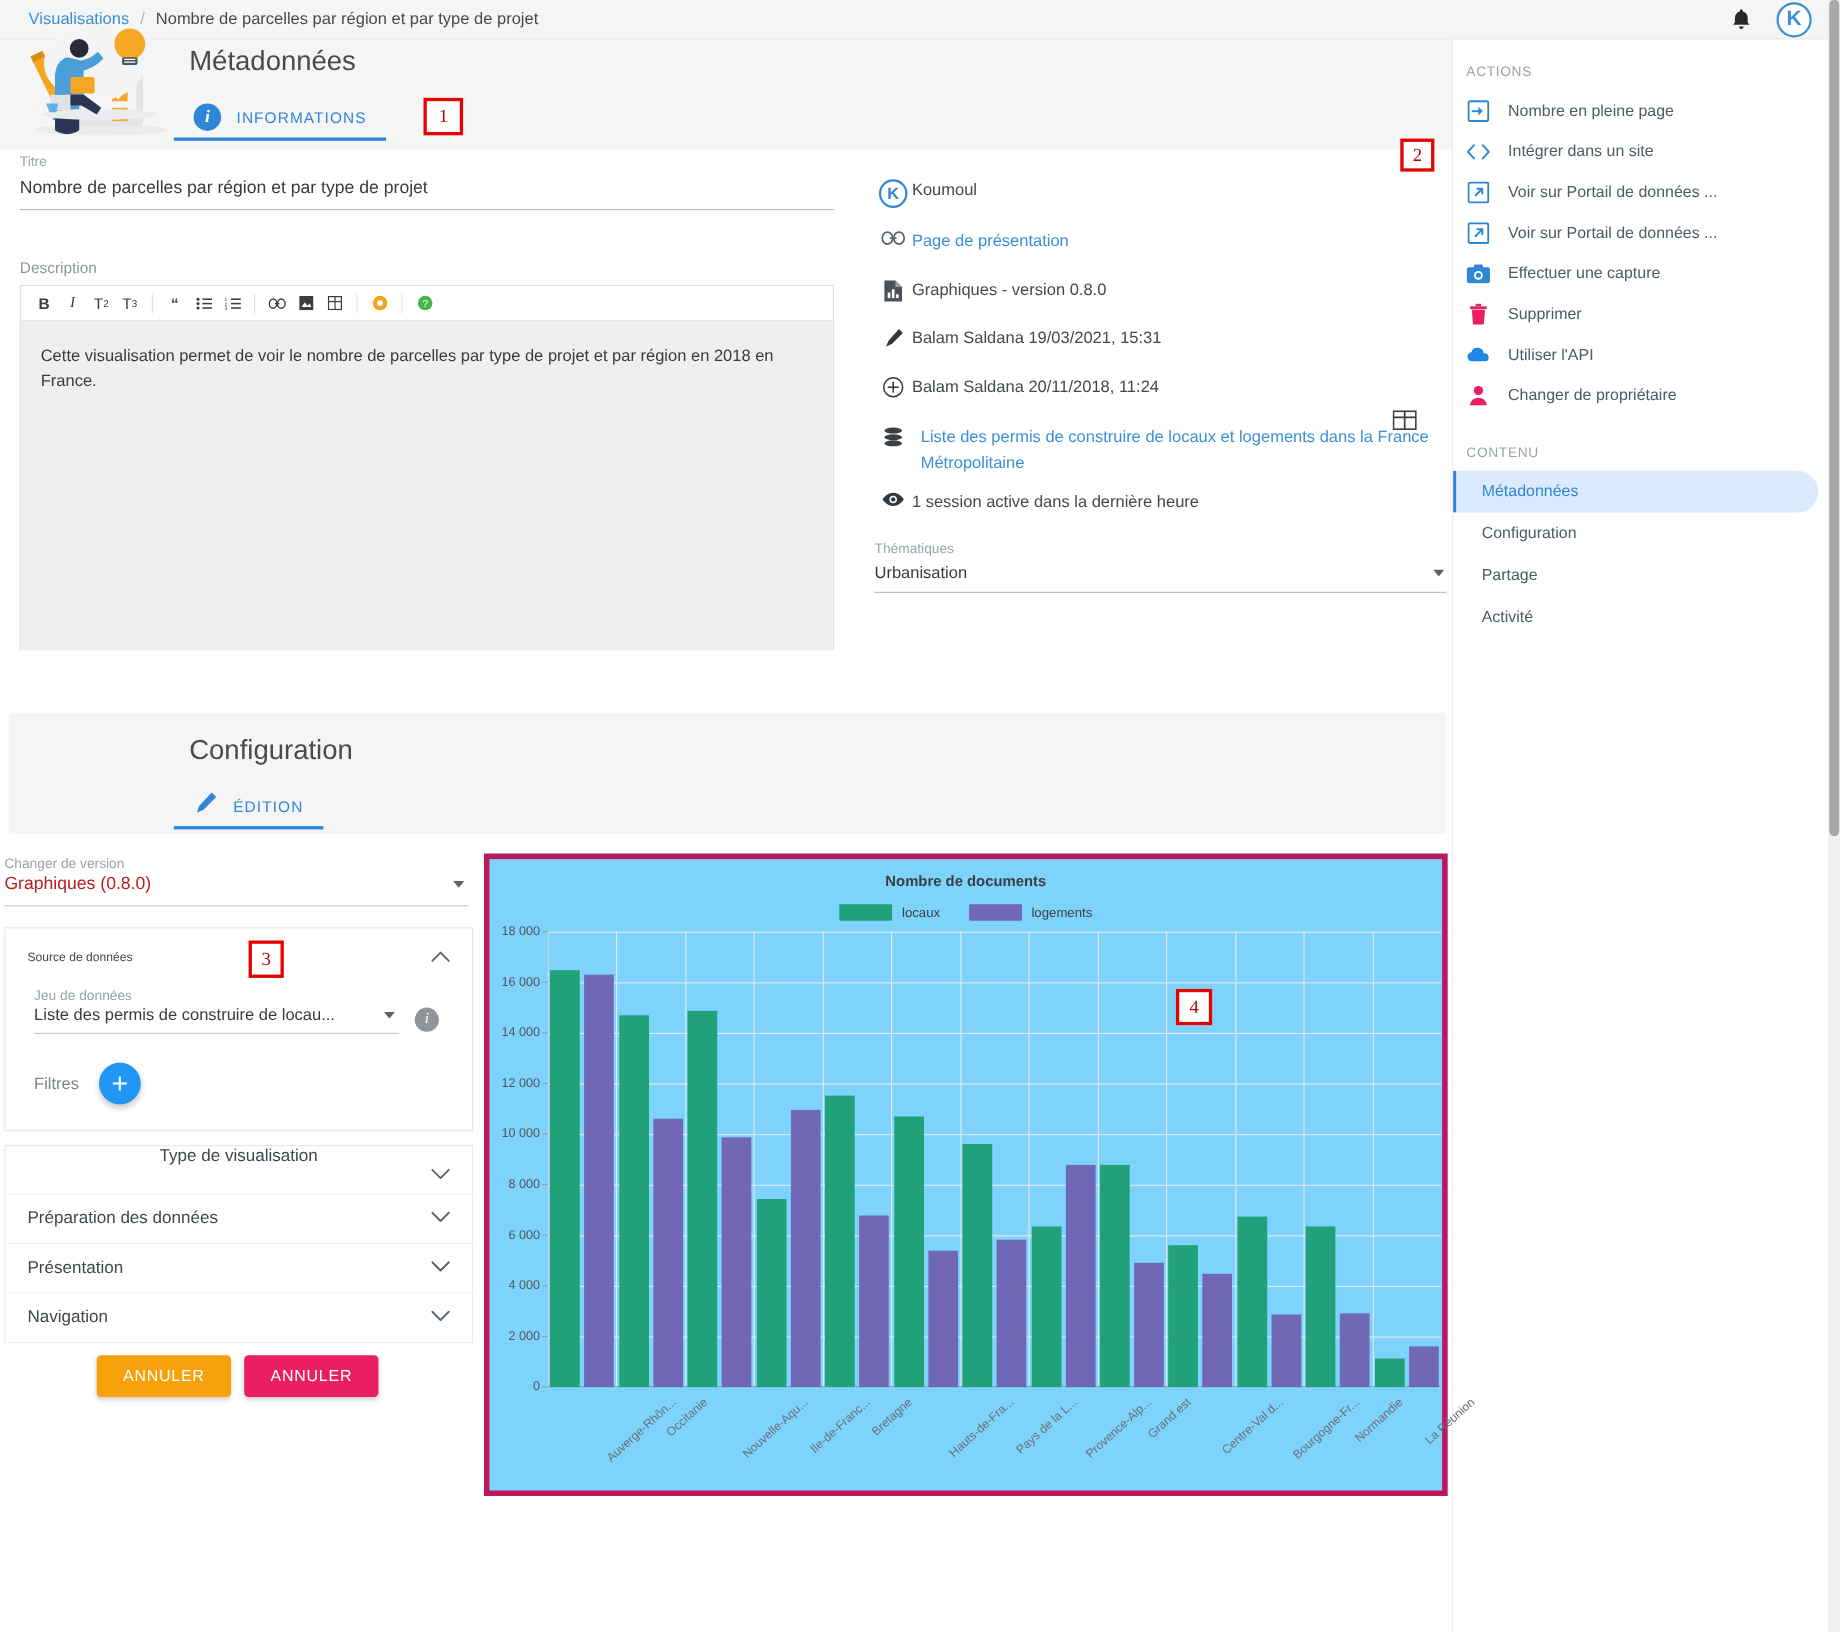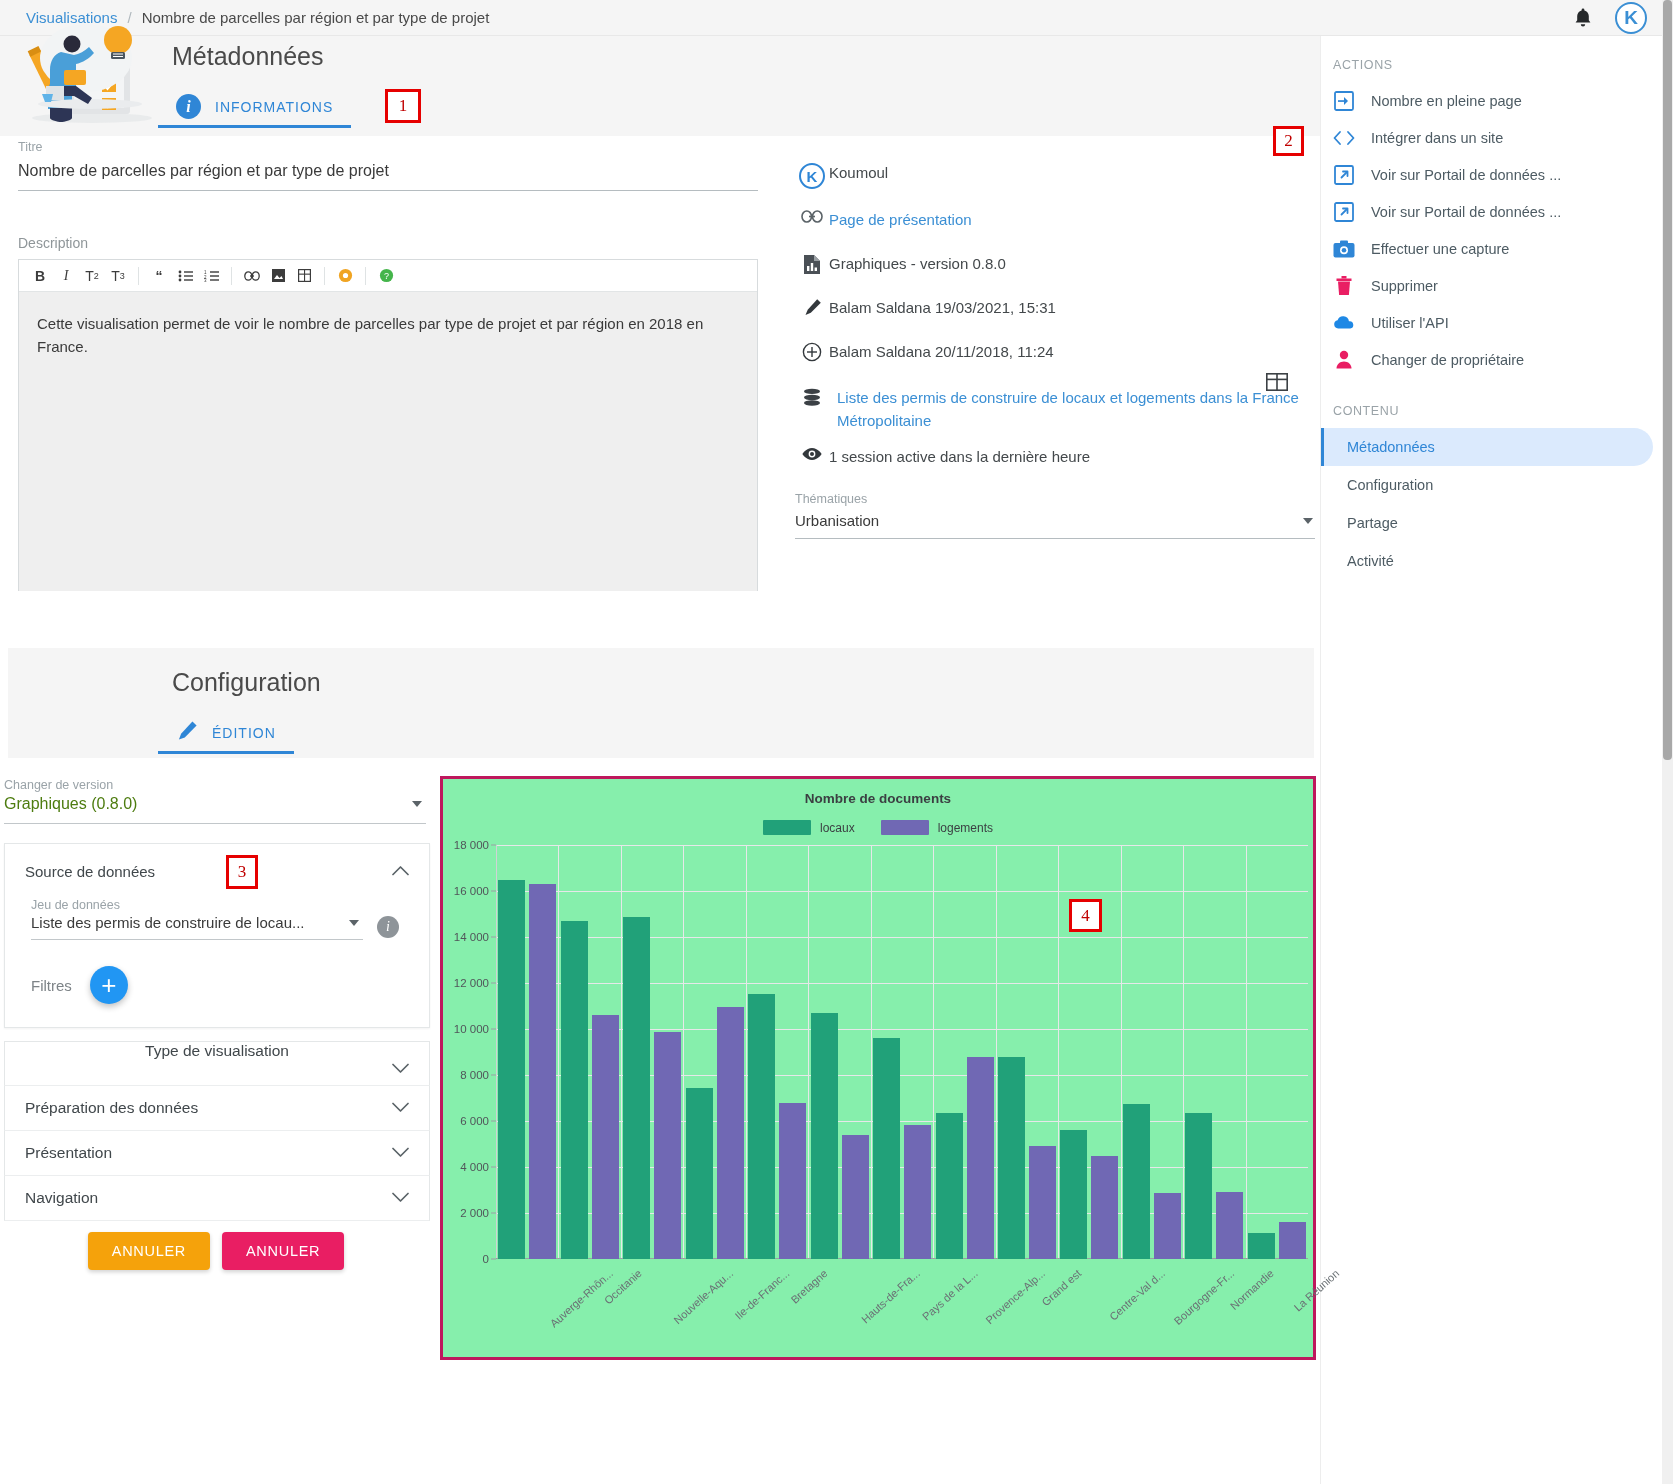--- a/index.html
+++ b/index.html
@@ -154,7 +154,7 @@
     position: absolute; left: 4px; top: 795px; width: 422px;
     border-bottom: 1px solid #c2c7ca;
     display: flex; align-items: center; justify-content: space-between;
-    font-size: 16px; color: #4d7c0f; padding: 0 4px 10px 0; cursor: pointer;
+    font-size: 16px; color: #b91c1c; padding: 0 4px 10px 0; cursor: pointer;
   }
 
   .ds-panel {

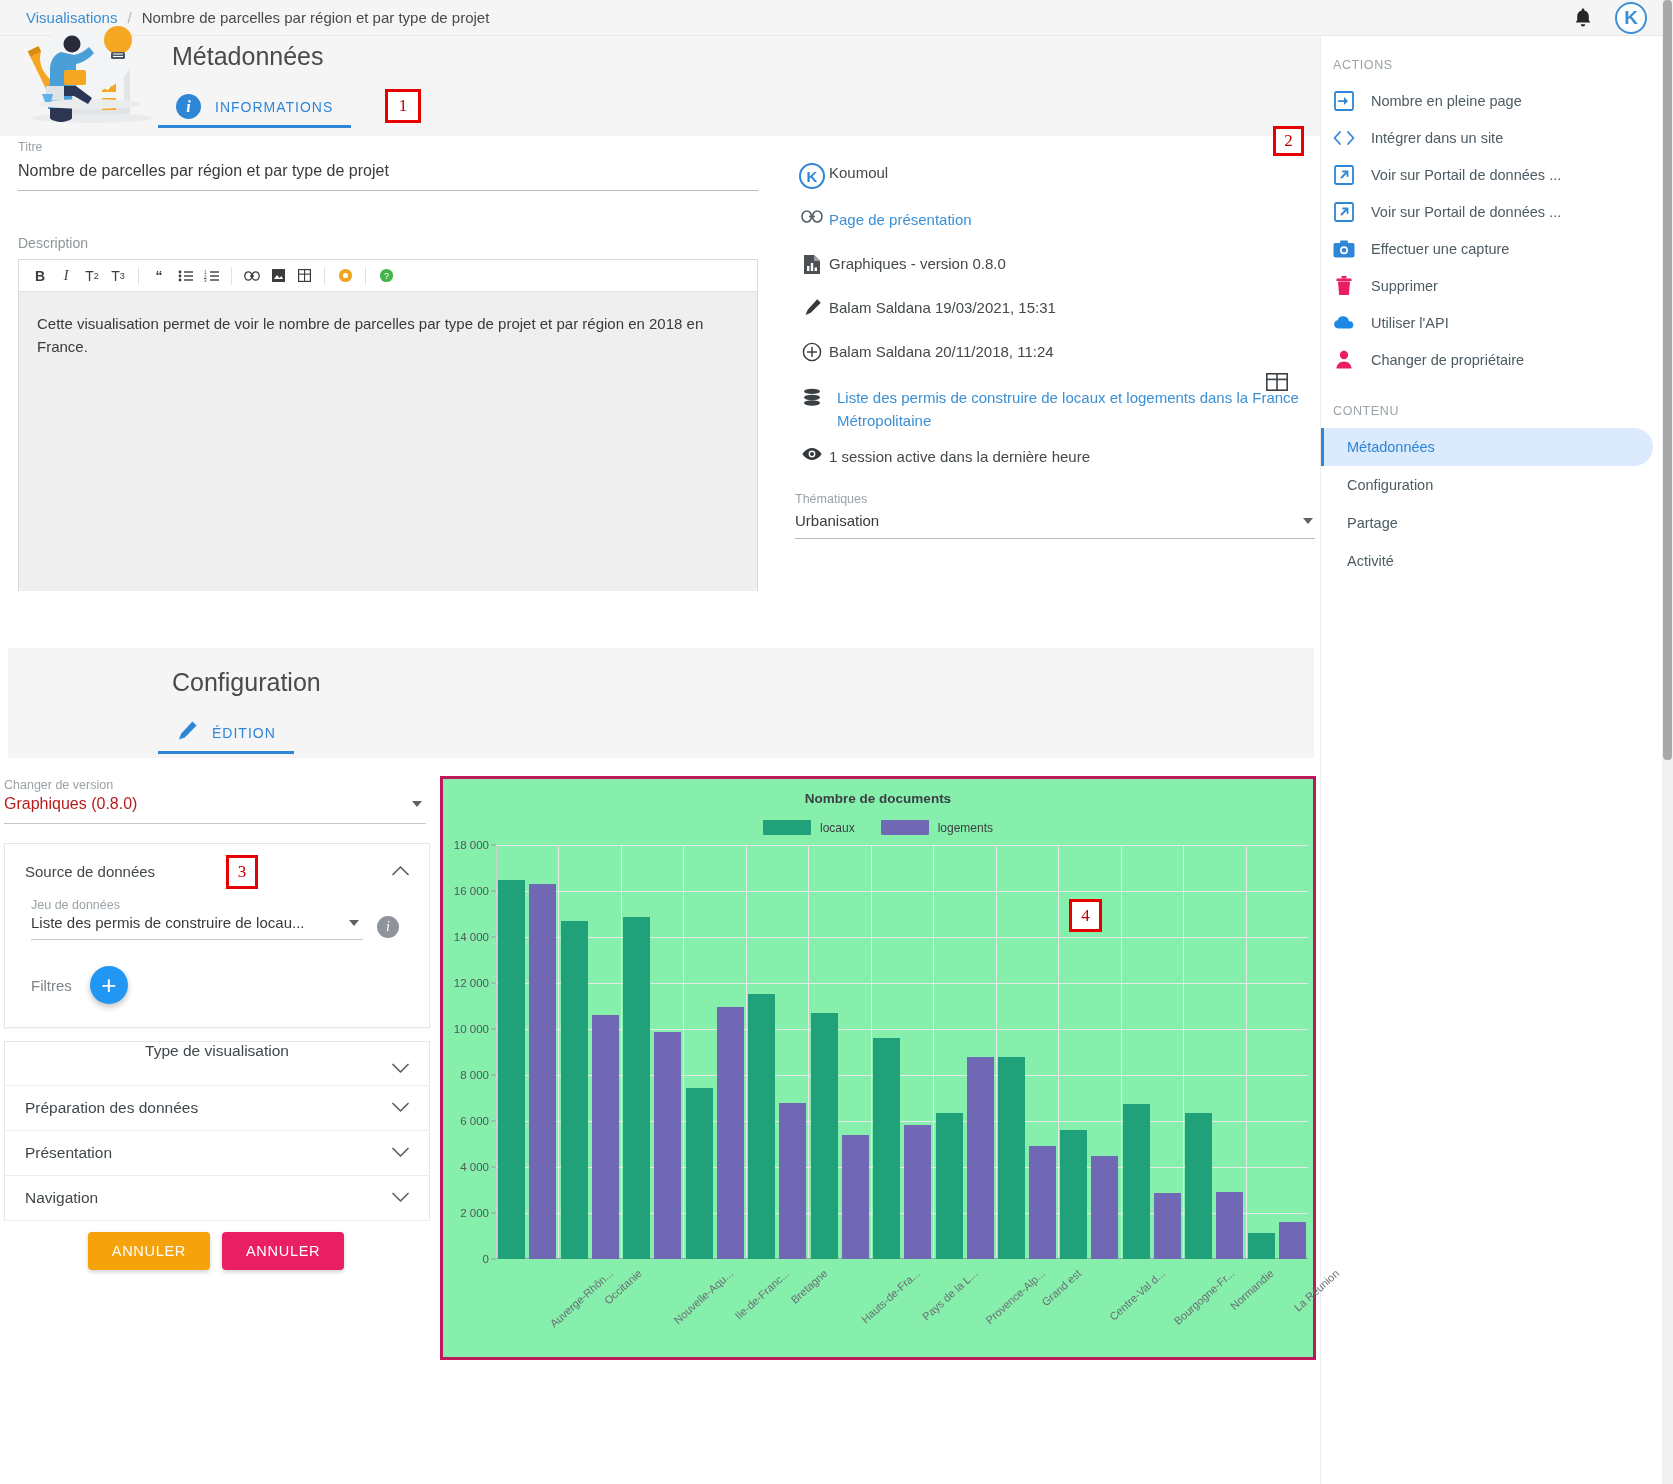--- a/index.html
+++ b/index.html
@@ -209,7 +209,7 @@
   
   .chart-box {
     position: absolute; left: 440px; top: 776px; width: 876px; height: 584px;
-    border: 3px solid #be185d; background: #86efac;
+    border: 5px solid #be185d; background: #7dd3fc;
   }
   .chart-title { text-align: center; font-size: 13.5px; color: #3b3f42; font-weight: bold; padding-top: 12px; }
   .chart-legend { display: flex; justify-content: center; gap: 26px; margin-top: 14px; }

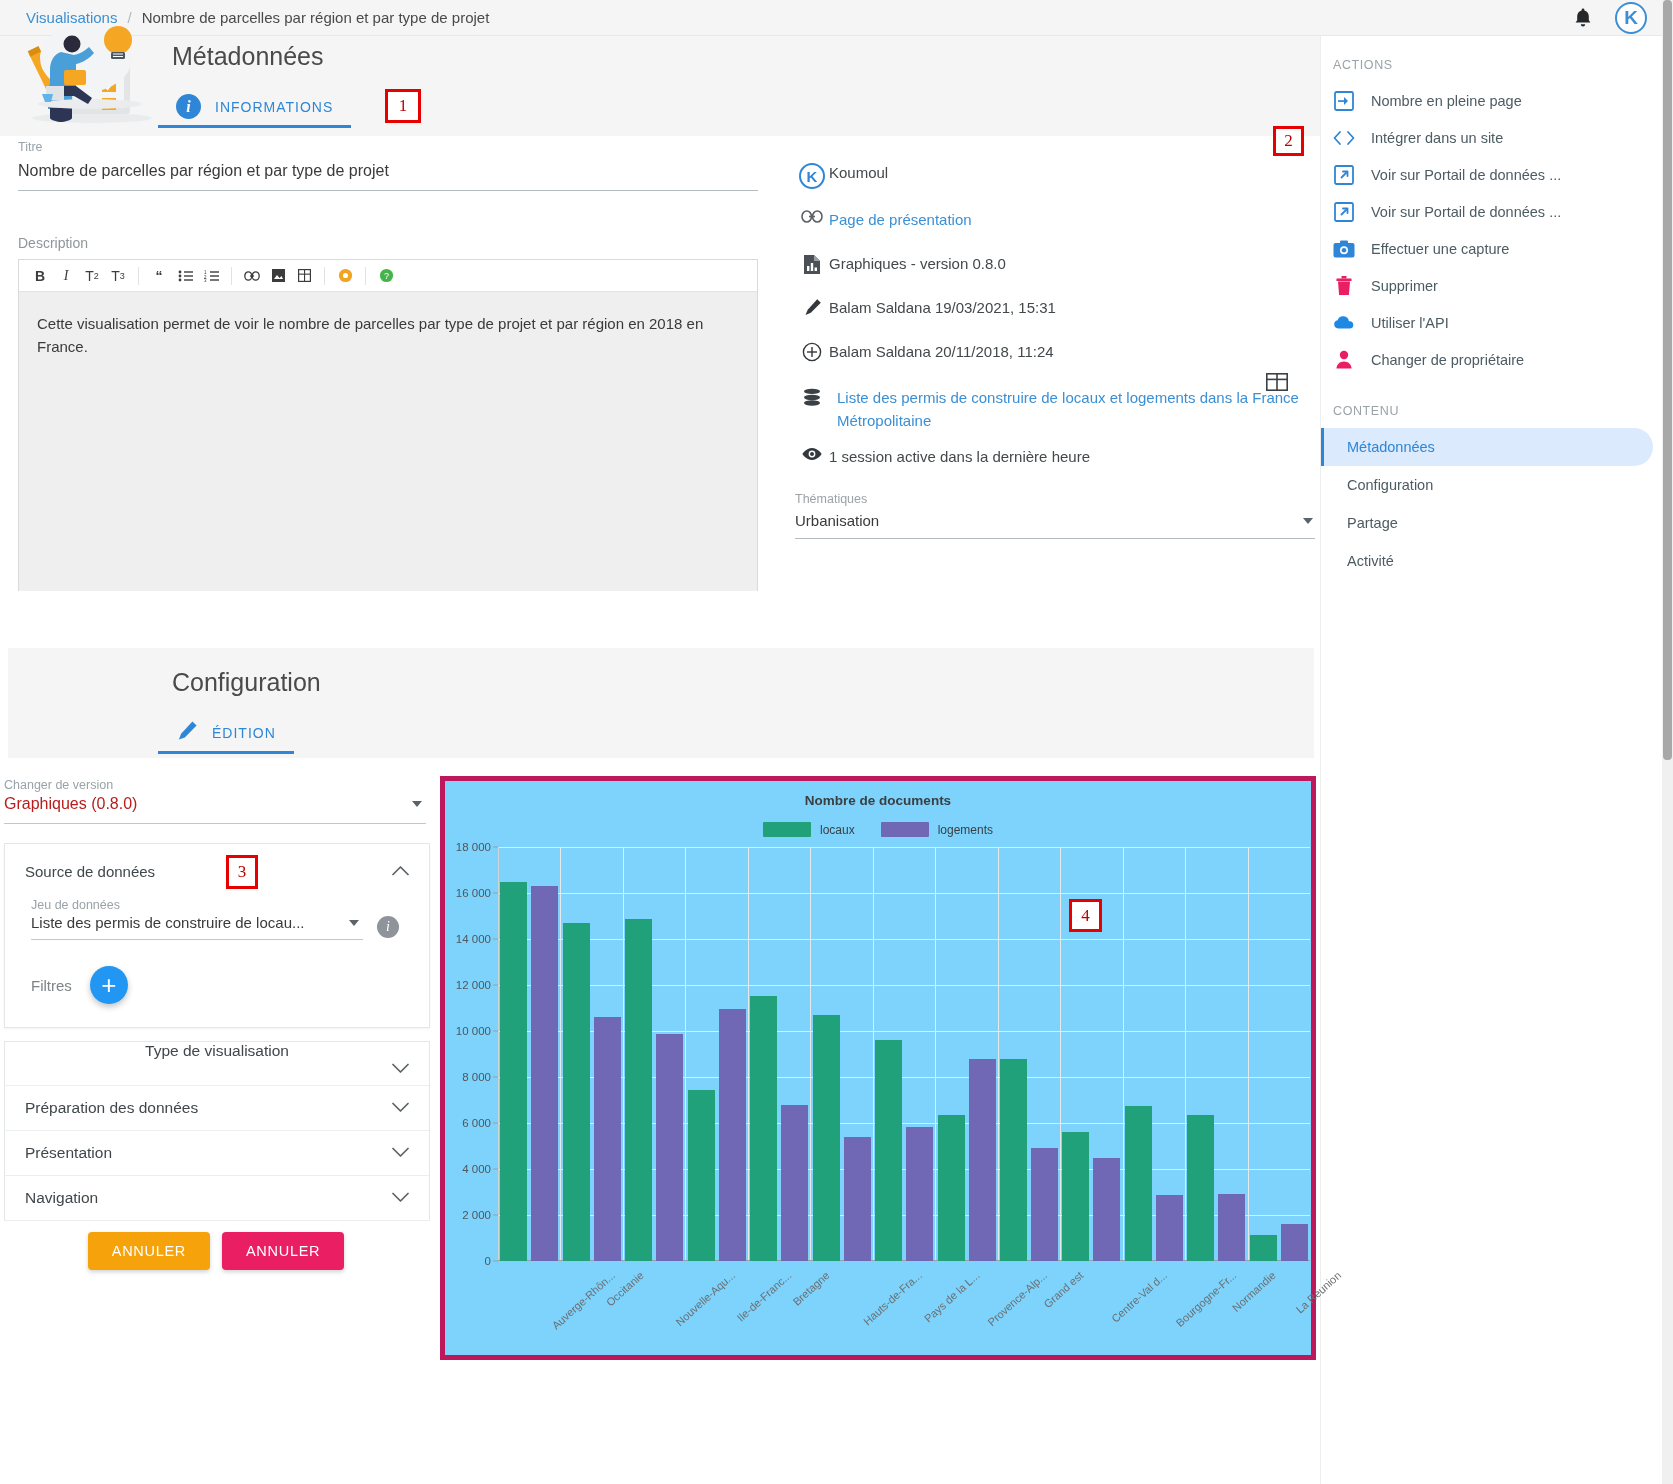--- a/index.html
+++ b/index.html
@@ -164,7 +164,7 @@
   .ds-head {
     display: flex; align-items: center; height: 54px; padding: 0 20px; cursor: pointer;
   }
-  .ds-head .t { font-size: 15px; color: #40474b; }
+  .ds-head .t { font-size: 11px; color: #40474b; }
   .chev { margin-left: auto; font-size: 16px; color: #5b6368; }
   .jdd-label { font-size: 12.5px; color: #9aa3a8; padding-left: 26px; }
   .jdd-row { display: flex; align-items: center; padding-left: 26px; margin-top: 2px; }

